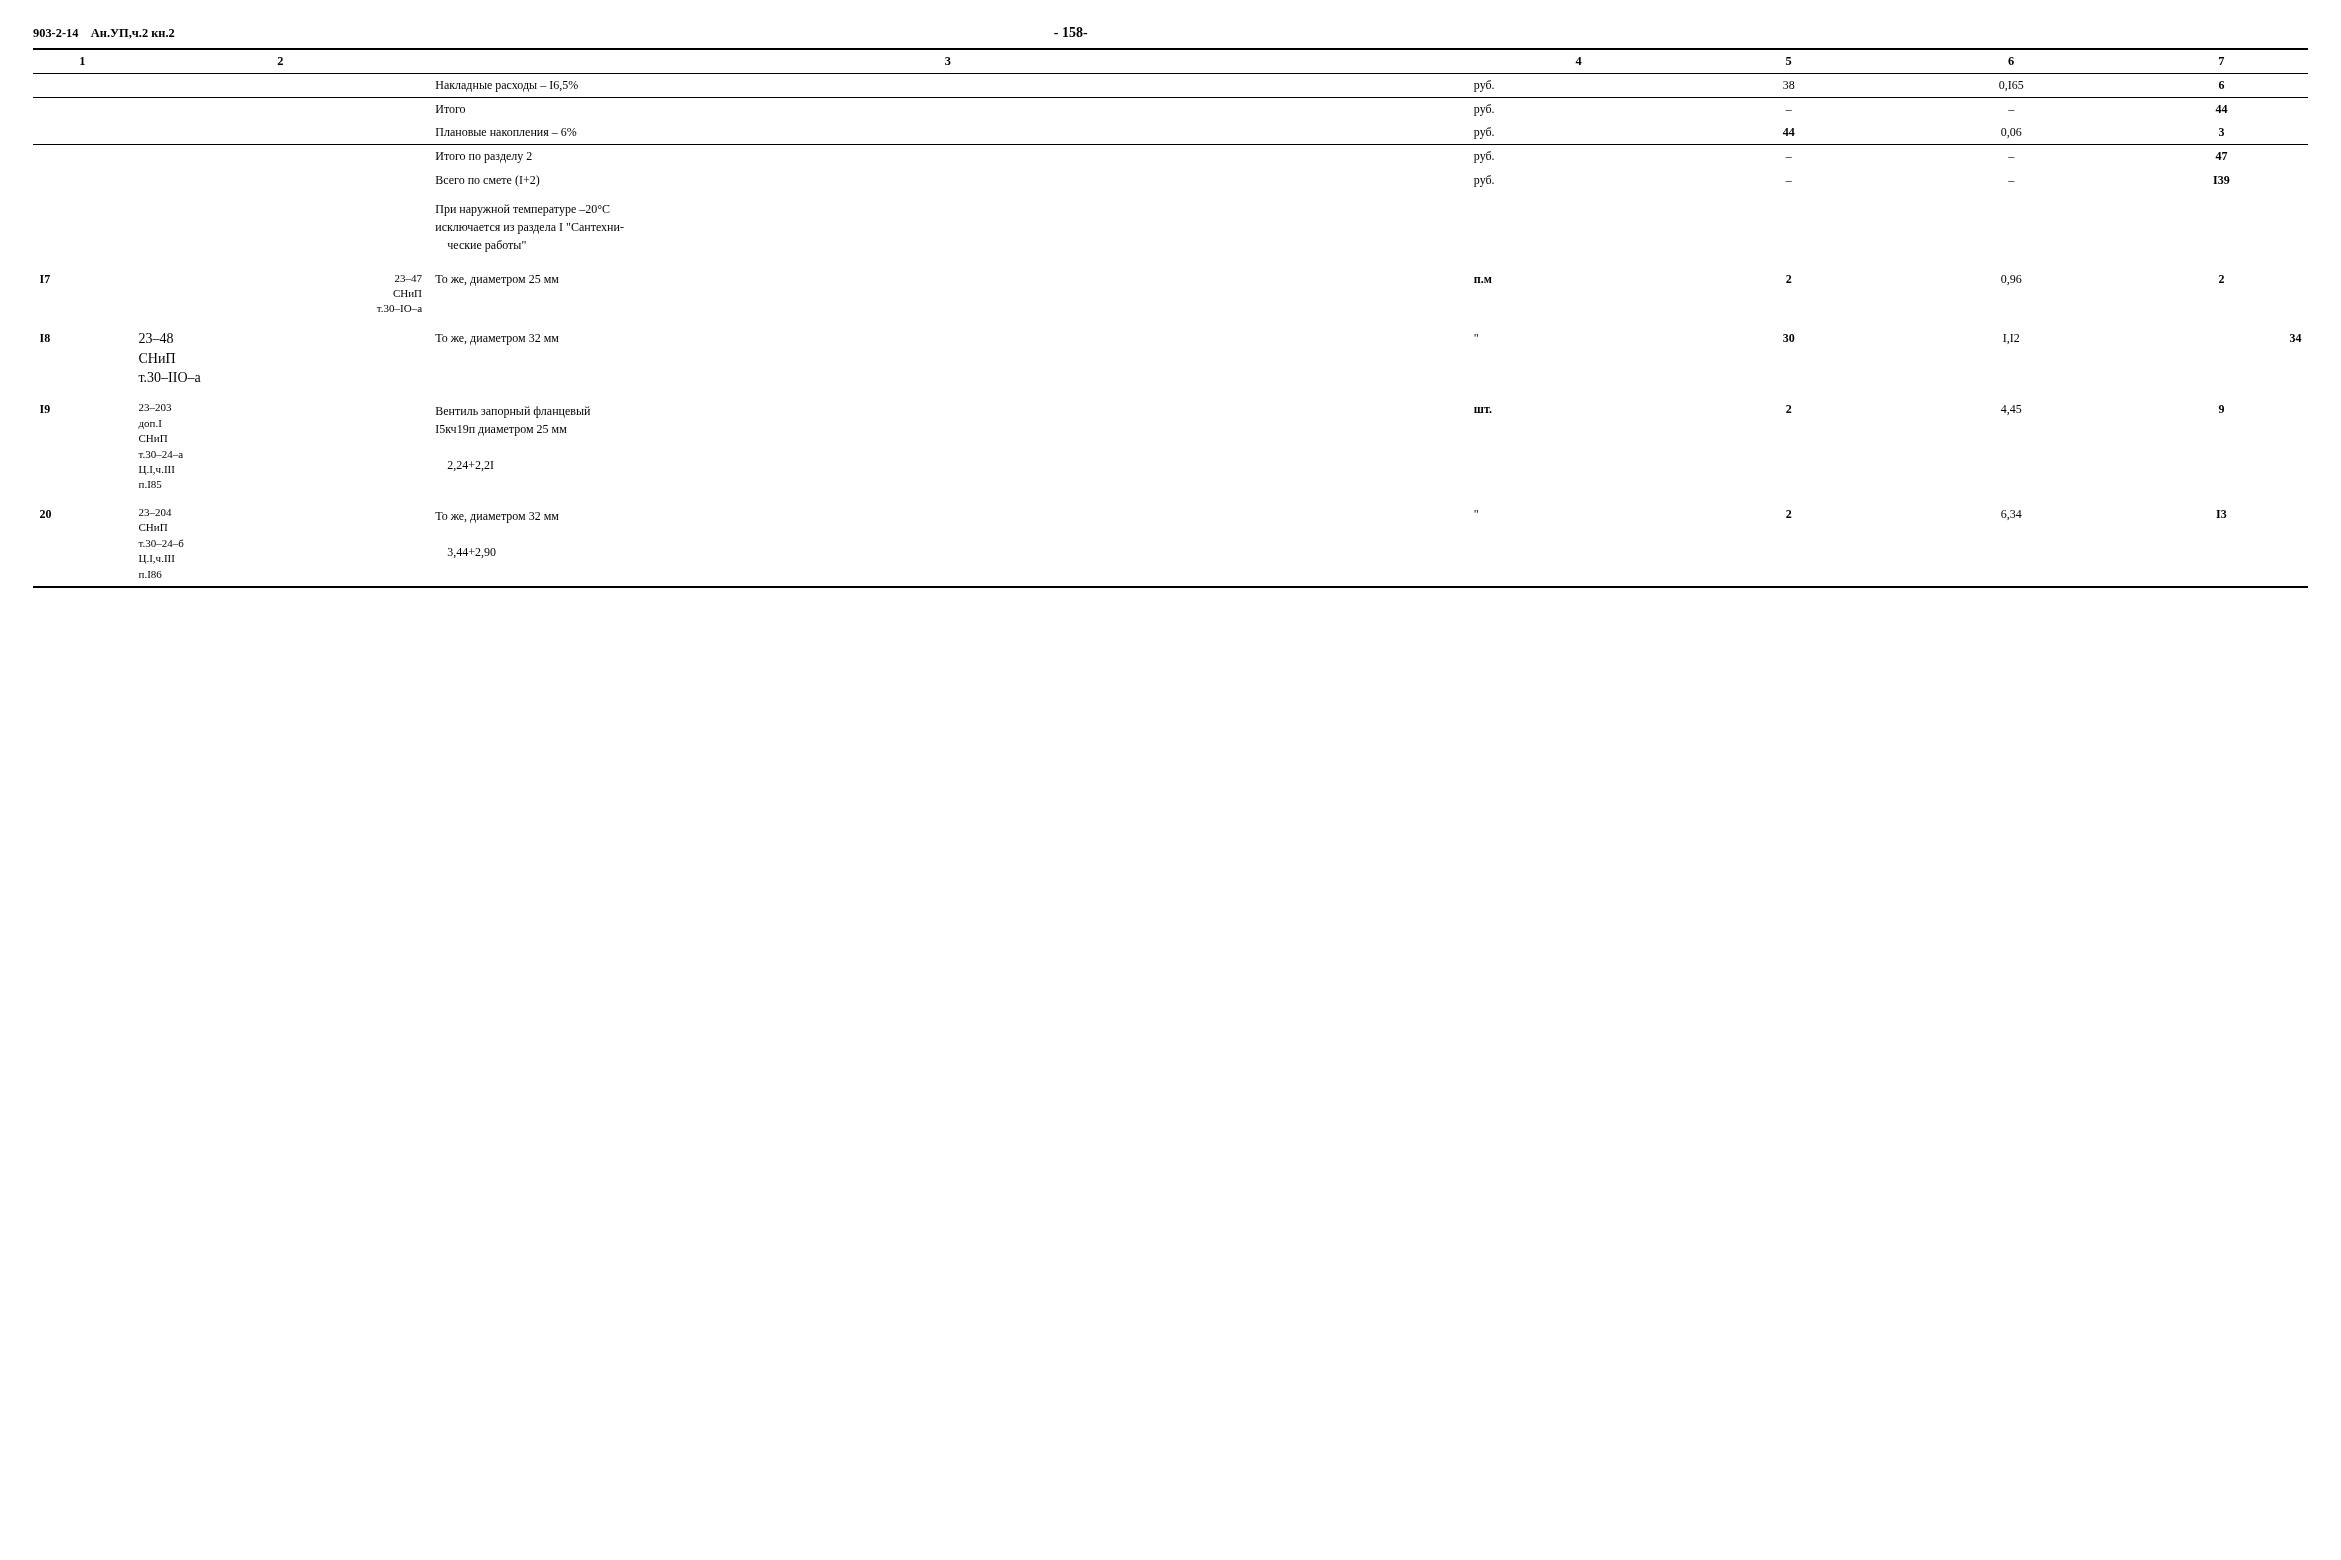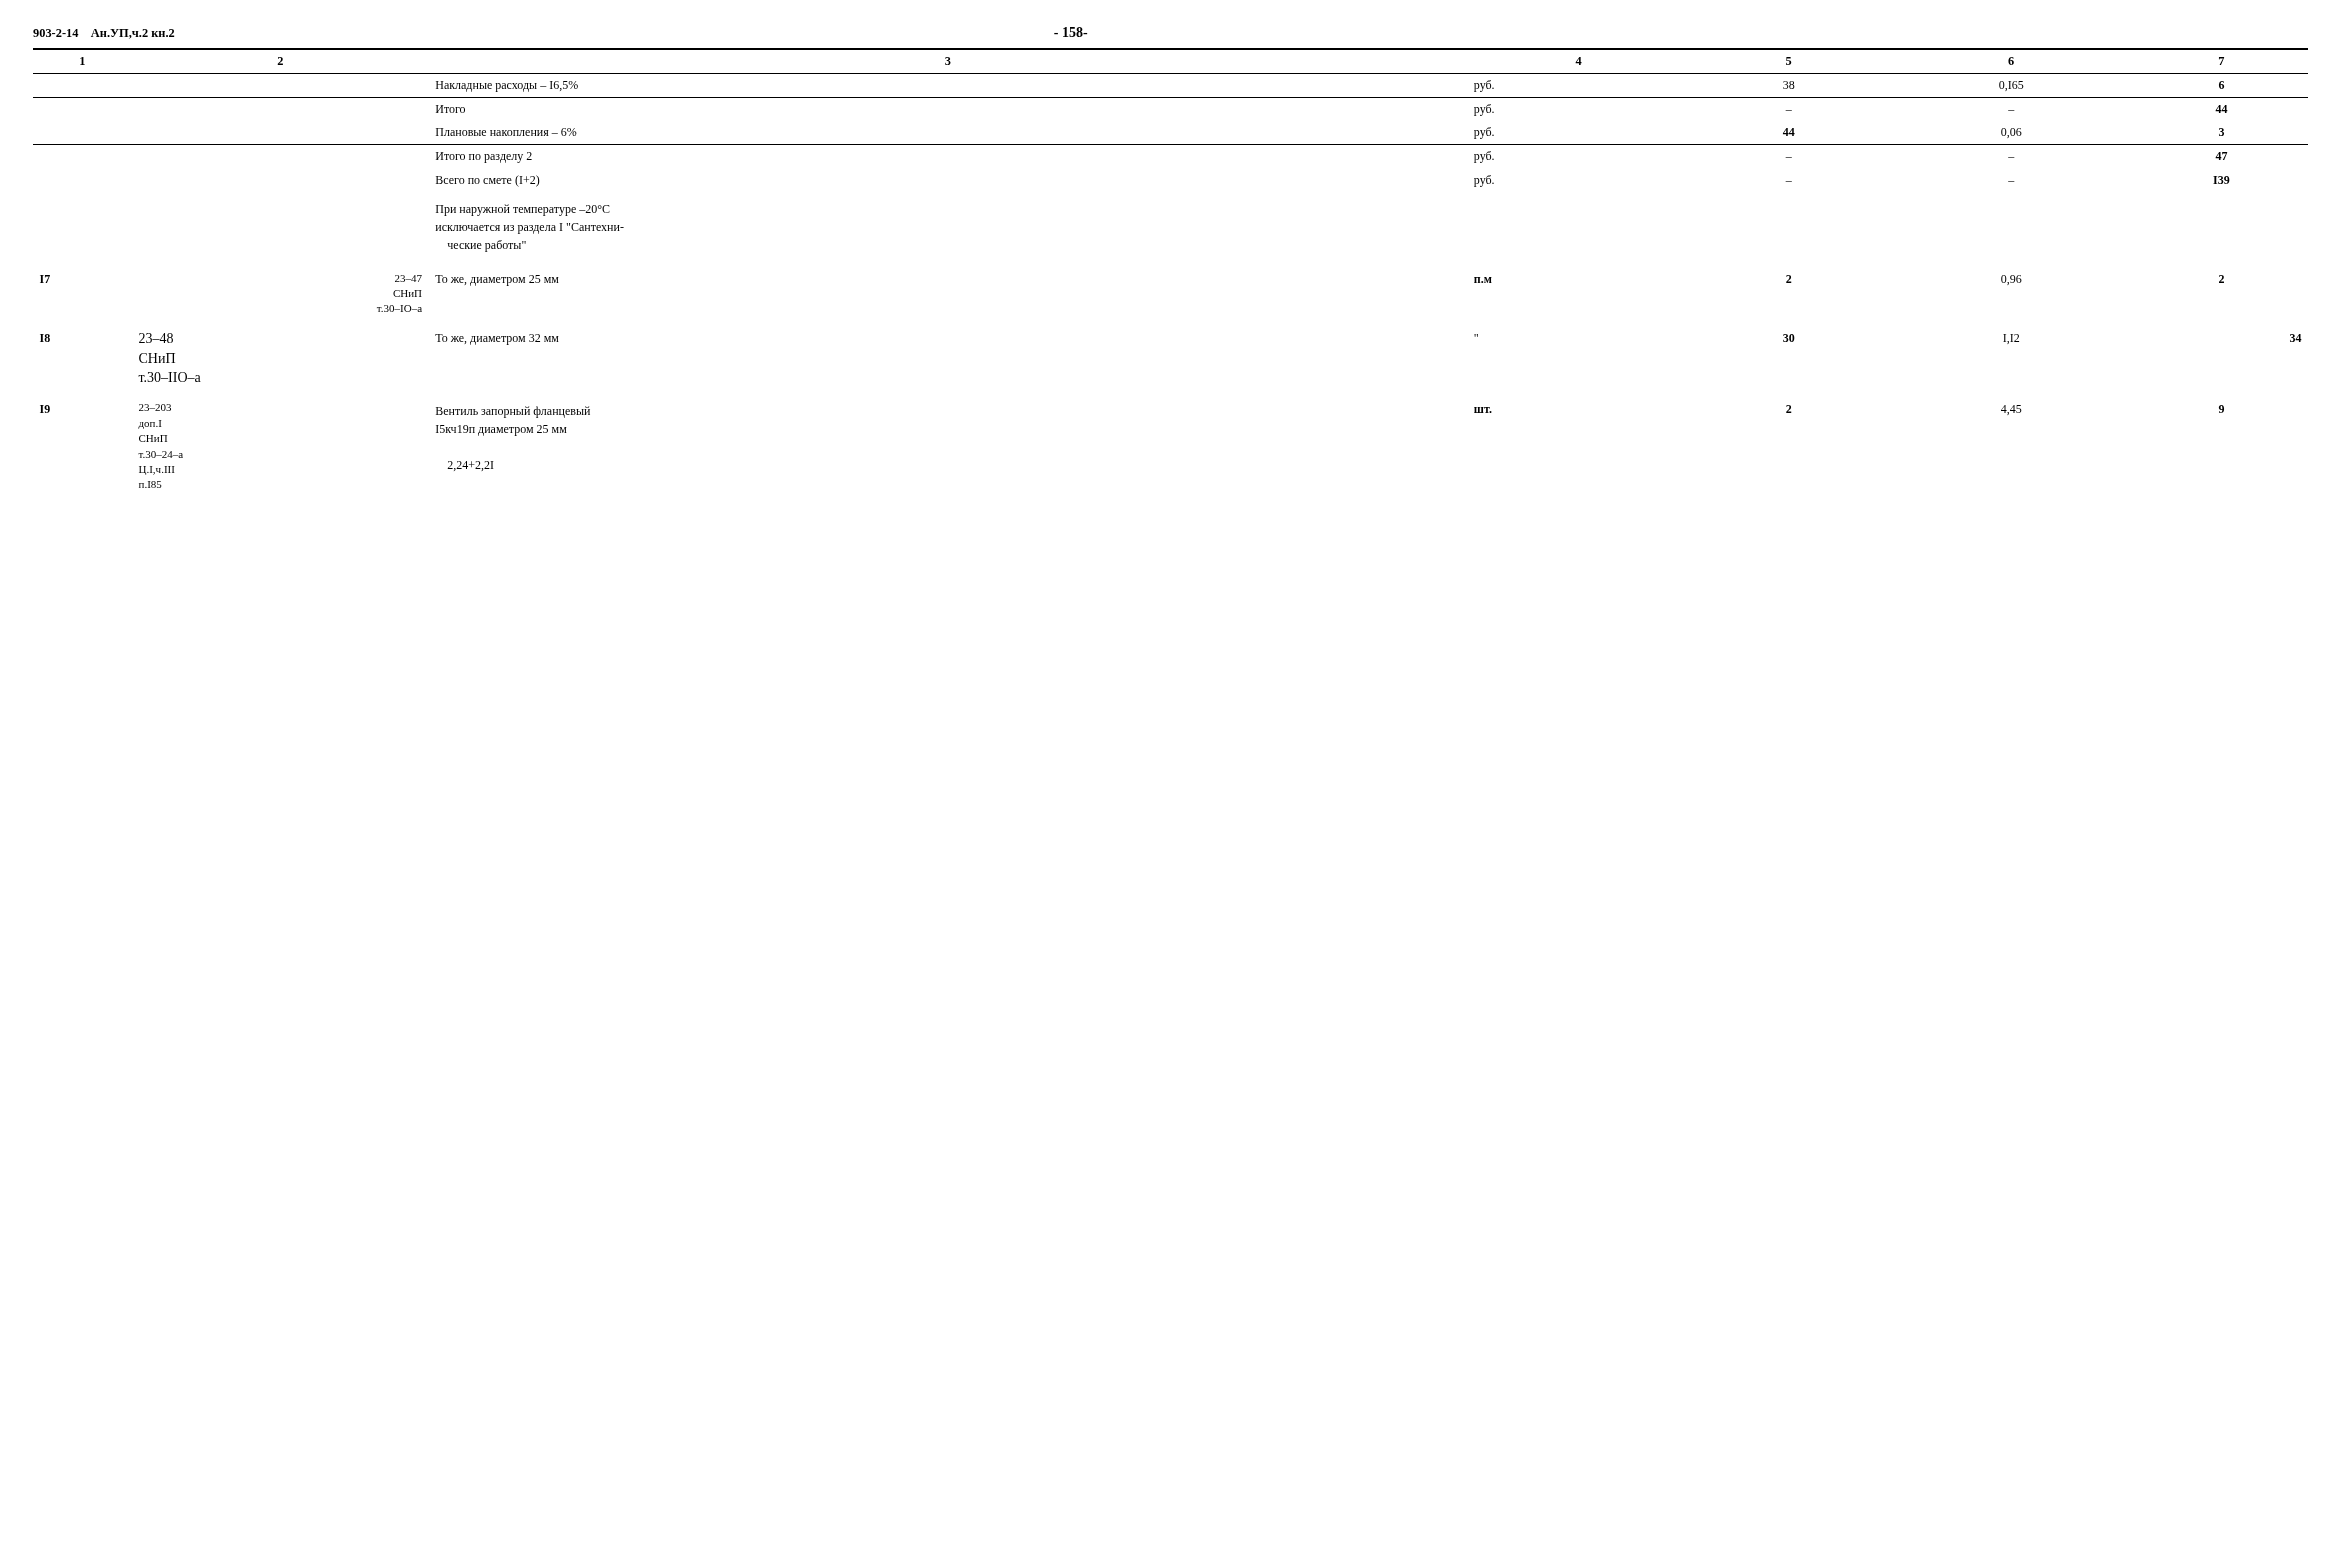--- a/index.html
+++ b/index.html
@@ -199,6 +199,23 @@
       <td class="text-center text-bold" style="padding-top:10px;">9</td>
     </tr>
 
+    <tr style="border-bottom:2.1px solid #000;">
+      <td class="text-bold" style="padding-top:10px; border-bottom:2.1px solid #000;">20</td>
+      <td style="white-space:pre-line; font-size:11px; padding-top:8.3px; line-height:1.4; border-bottom:2.1px solid #000;">23–204
+СНиП
+т.30–24–б
+Ц.I,ч.III
+п.I86</td>
+      <td style="padding-top:10px; line-height:1.5; border-bottom:2.1px solid #000;">
+        То же, диаметром 32 мм<br>
+        <br>
+        &nbsp;&nbsp;&nbsp;&nbsp;3,44+2,90
+      </td>
+      <td style="padding-top:10px; border-bottom:2.1px solid #000;">"</td>
+      <td class="text-center text-bold" style="padding-top:10px; border-bottom:2.1px solid #000;">2</td>
+      <td class="text-center" style="padding-top:10px; border-bottom:2.1px solid #000;">6,34</td>
+      <td class="text-center text-bold" style="padding-top:10px; border-bottom:2.1px solid #000;">I3</td>
+    </tr>
 
   </tbody>
 </table>

